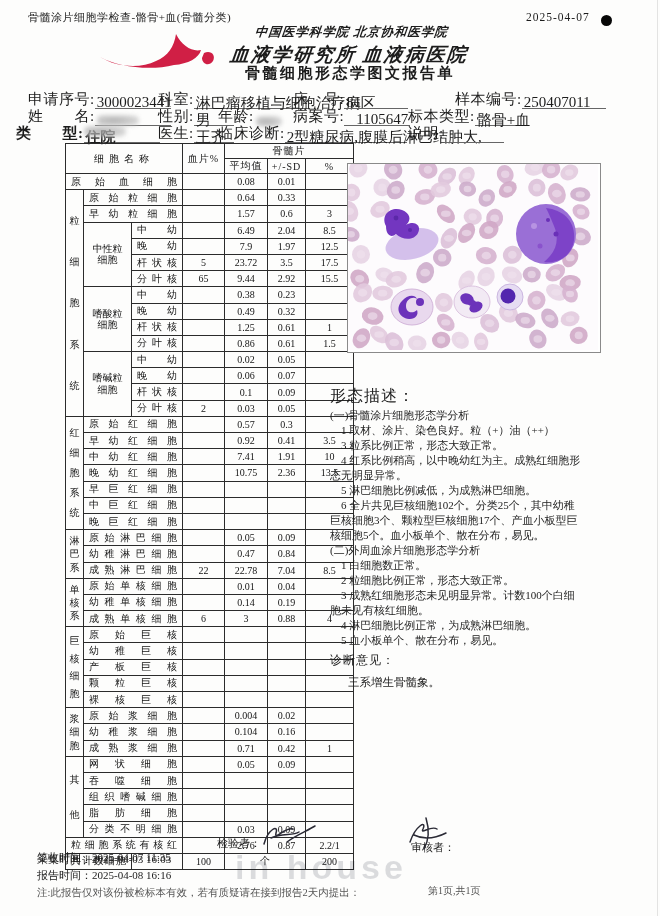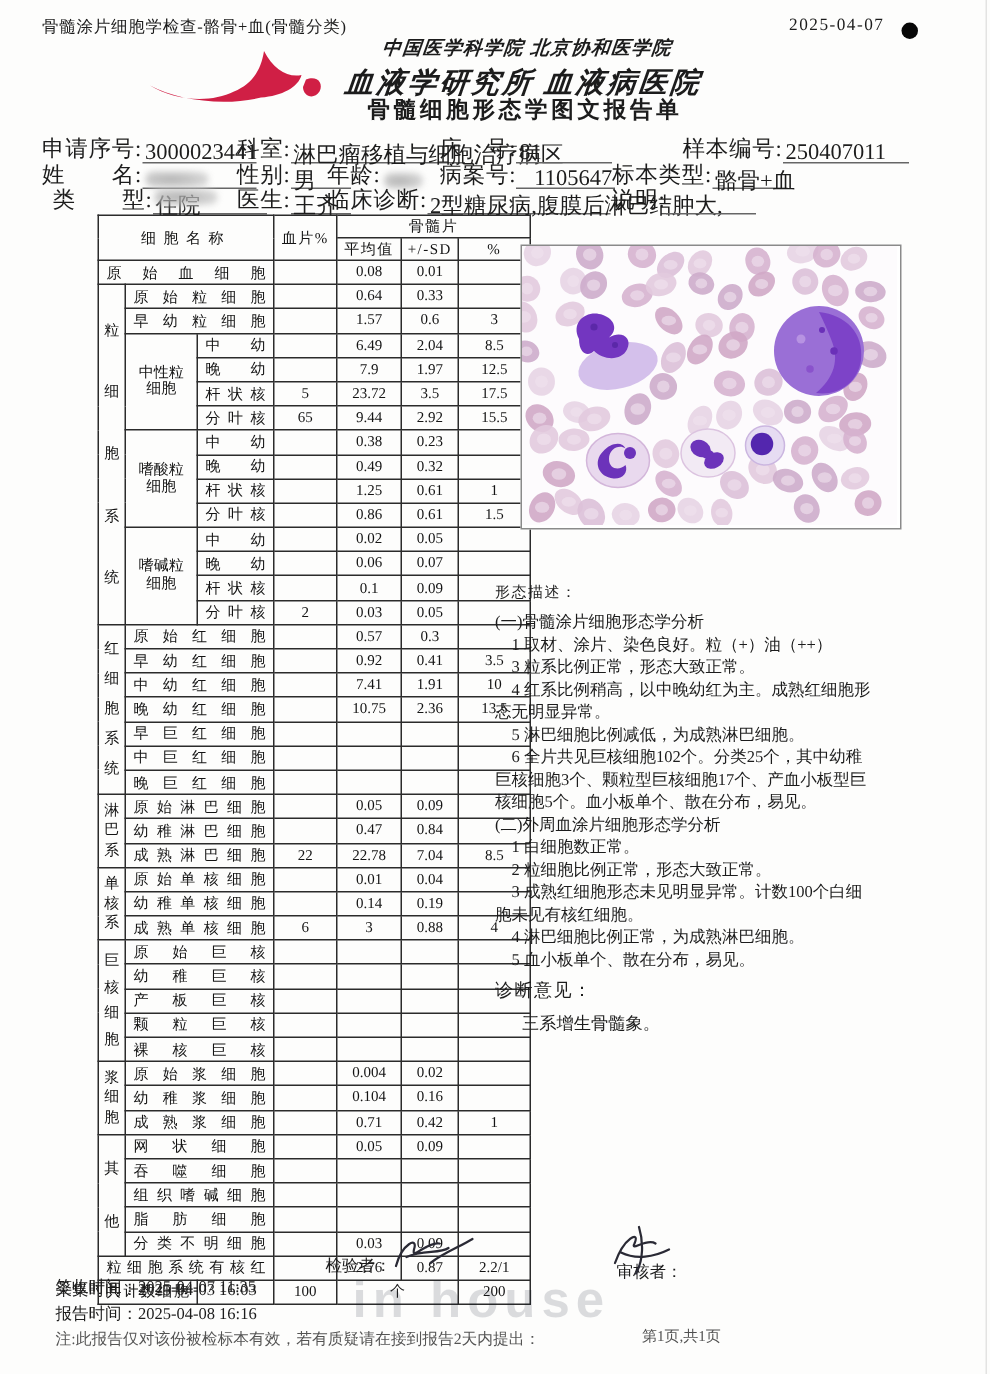--- a/index.html
+++ b/index.html
@@ -93,7 +93,7 @@
       <span class="fld" style="left:408px;"><span class="flab">标本类型:</span><span class="fval" style="width:46px;">骼骨+血</span></span>
     </div>
     <div class="irow" style="top:36px;">
-      <span class="fld" style="left:35px;"><span class="flab">类　　型:</span><span class="fval" style="width:72px;position:relative;">住院</span><i class="blob over" style="left:68px;"></i></span>
+      <span class="fld" style="left:16px;font-weight:bold;"><span class="flab">类　　型:</span><span class="fval" style="width:72px;position:relative;">住院</span><i class="blob over" style="left:68px;"></i></span>
       <span class="fld" style="left:158px;"><span class="flab">医生:</span><span class="fval" style="width:36px;">王齐</span></span>
       <span class="fld" style="left:218px;"><span class="flab">临床诊断:</span><span class="fval" style="width:118px;white-space:nowrap;">2型糖尿病,腹膜后淋巴结肿大,</span></span>
       <span class="fld" style="left:408px;"><span class="flab">说明:</span><span class="fval" style="width:56px;"></span></span>

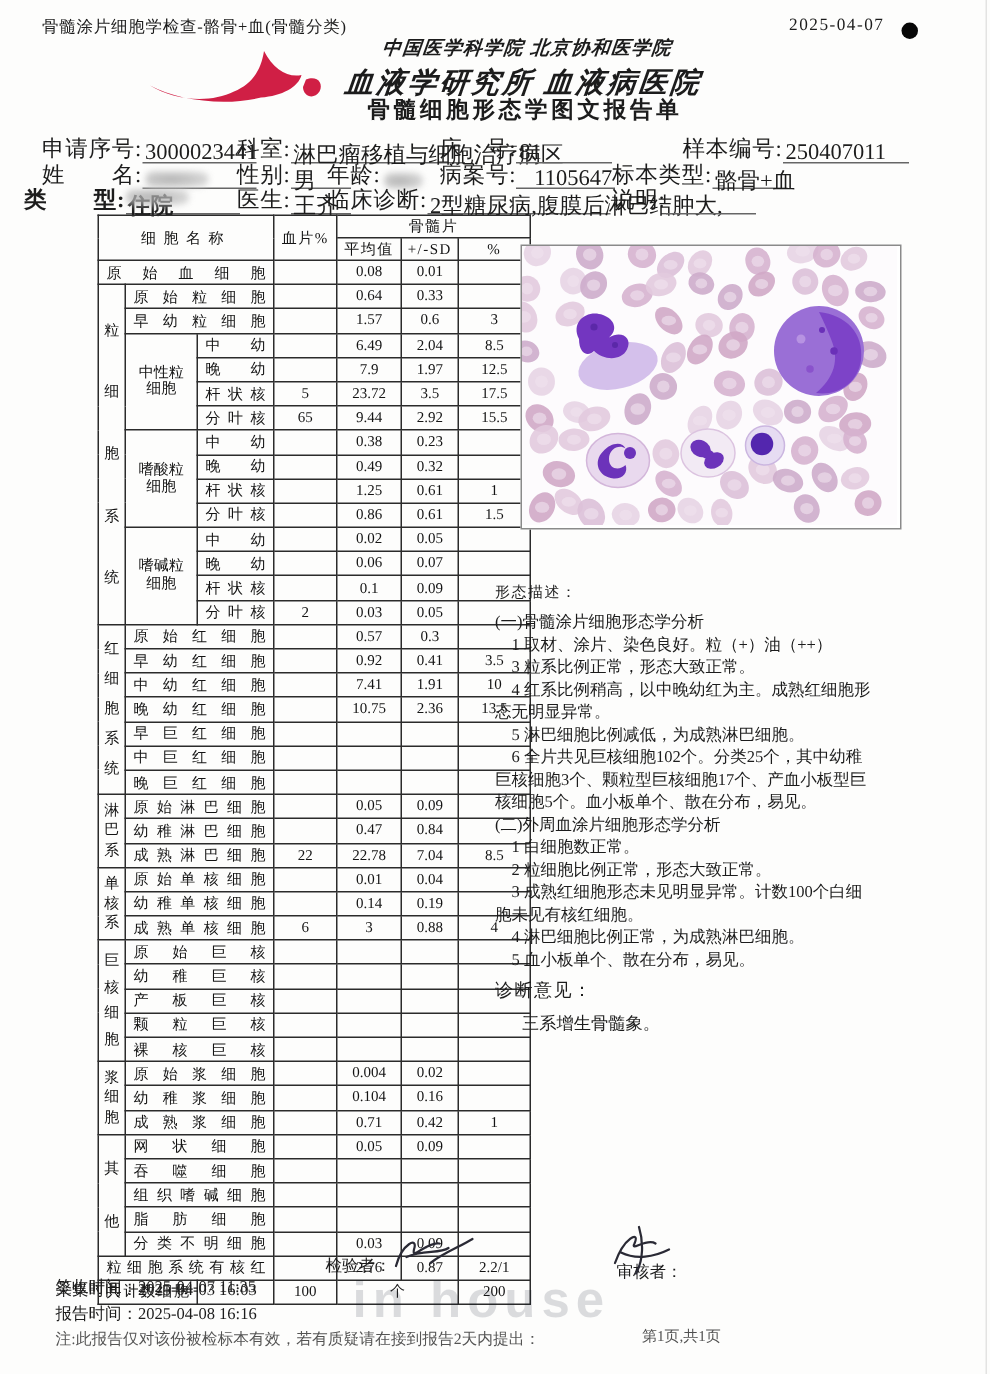--- a/index.html
+++ b/index.html
@@ -44,7 +44,7 @@
 
   
   .morph{position:absolute;left:330px;top:388px;width:320px;font-size:11px;line-height:15px;}
-  .morph-title{font-size:10px;letter-spacing:1px;margin-bottom:5px;}
+  .morph-title{font-size:16px;letter-spacing:1px;margin-bottom:5px;}
   .diag{position:absolute;left:330px;top:652px;width:320px;font-size:11.5px;}
   .diag-title{font-size:12px;letter-spacing:1px;}
   .diag-body{margin-top:6px;padding-left:18px;}

